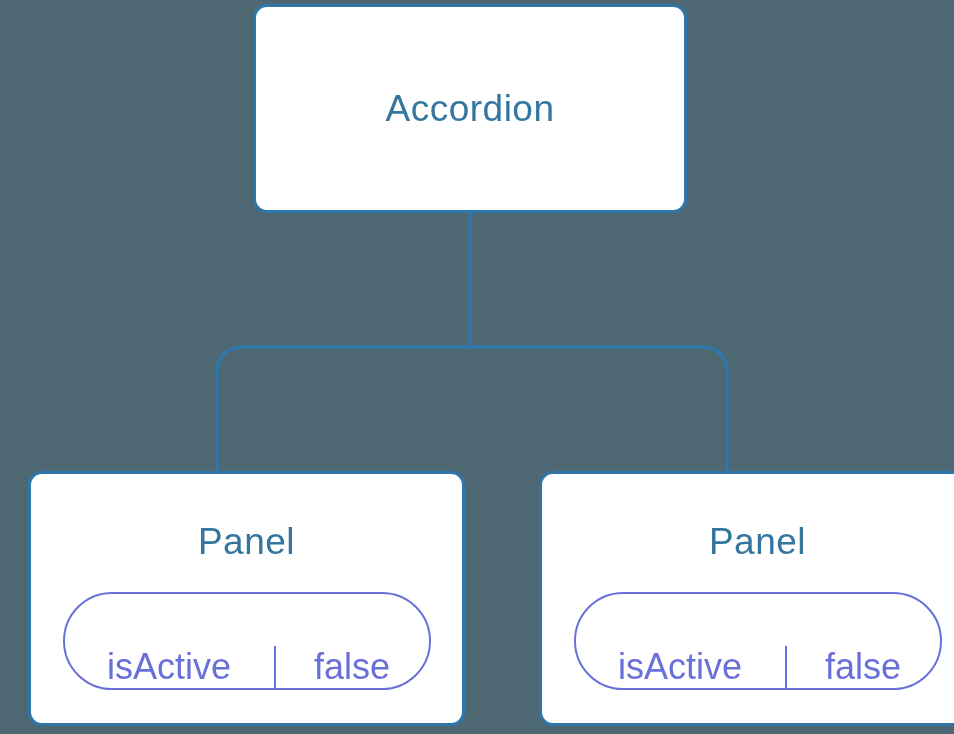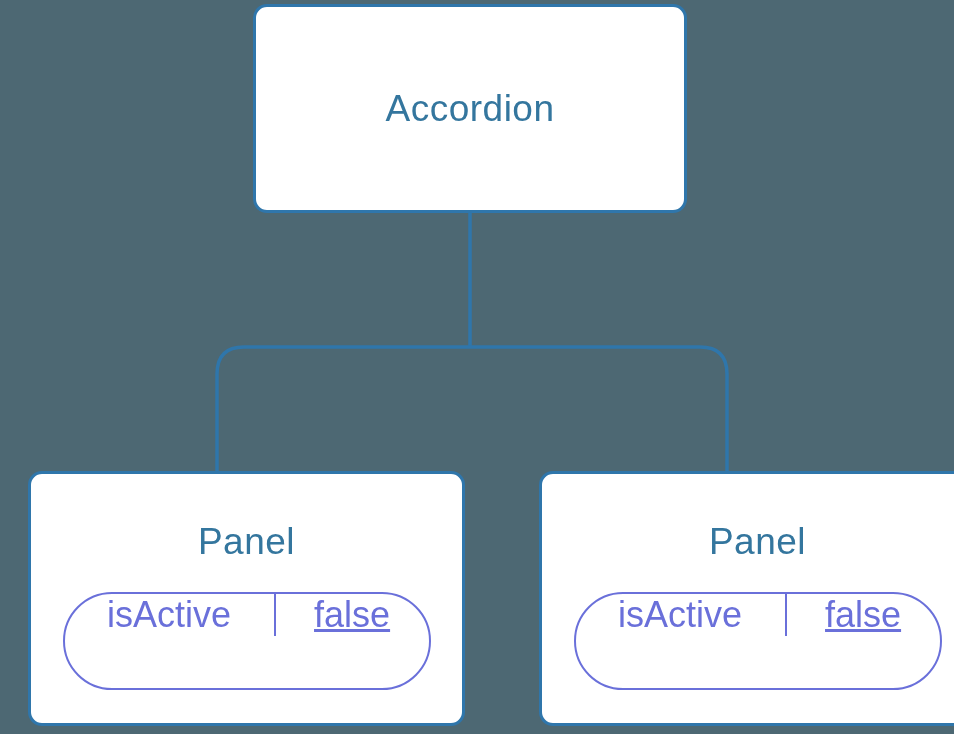--- a/index.html
+++ b/index.html
@@ -74,7 +74,7 @@
     border: 2.5px solid var(--state-accent);
     border-radius: 49px;
     display: flex;
-    align-items: flex-start;
+    align-items: flex-end;
     background: var(--node-fill);
   }
   .pill-cell {

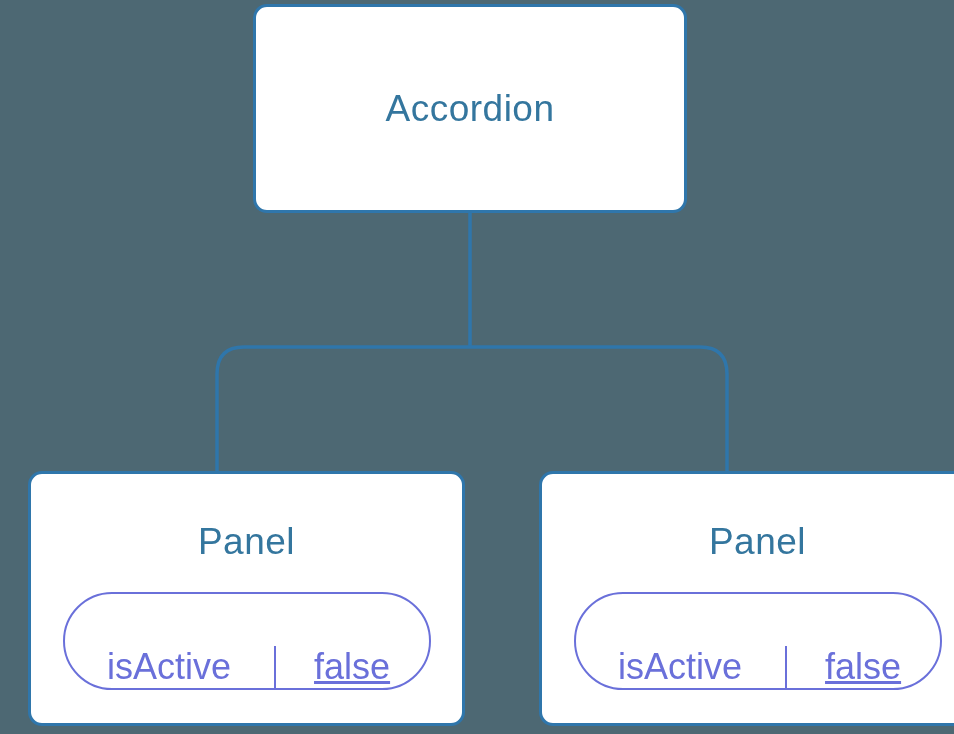--- a/index.html
+++ b/index.html
@@ -92,7 +92,6 @@
   }
   .pill-cell.value {
     flex: 1 1 auto;
-    text-decoration: underline;
   }
 </style>
 </head>

